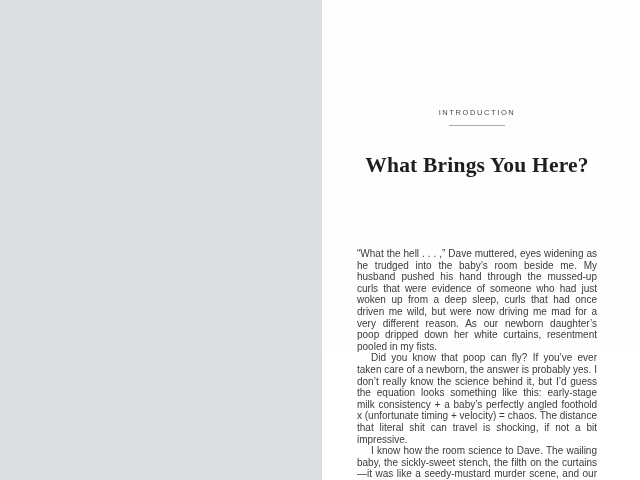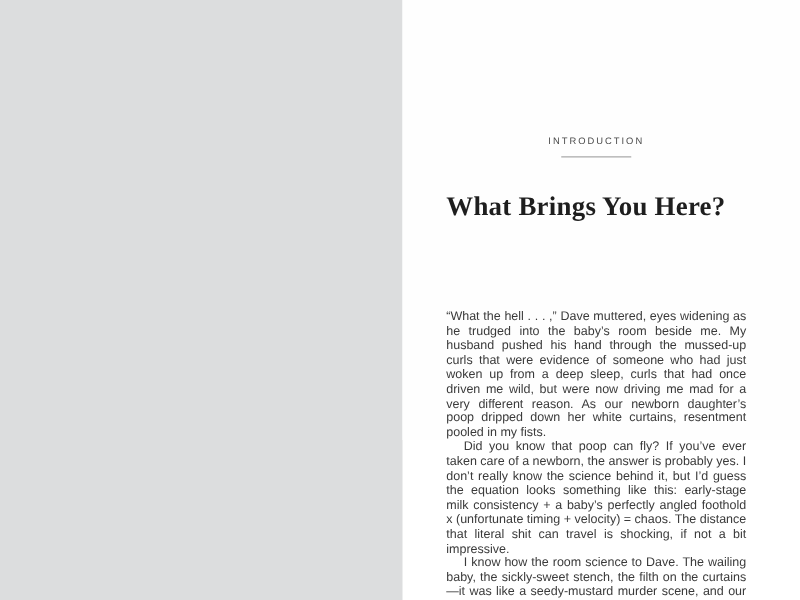--- a/index.html
+++ b/index.html
@@ -45,6 +45,7 @@
   }
   .chapter-title {
     margin-top: 27px;
+    text-align: center;
     font-family: "Liberation Serif", serif;
     font-weight: 700;
     font-size: 21.5px;

